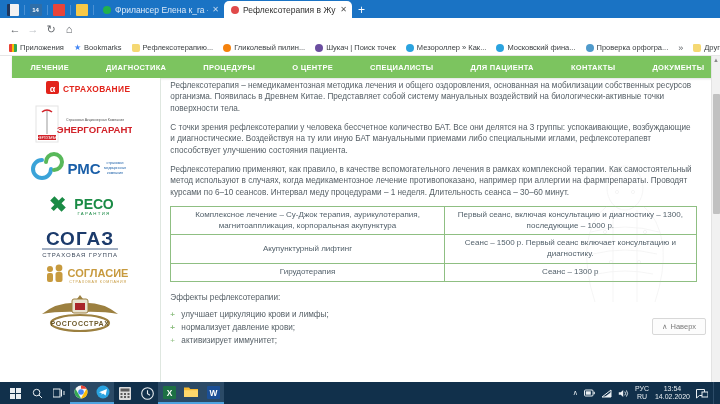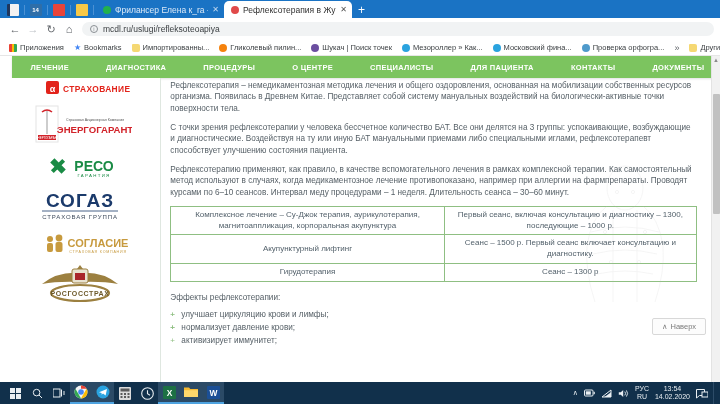--- a/index.html
+++ b/index.html
@@ -217,10 +217,6 @@
     <span class="navbtn dim">→</span>
     <span class="navbtn">↻</span>
     <span class="navbtn">⌂</span>
-    <div class="urlbox">
-      <span class="infoico">i</span>
-      <span>mcdl.ru/uslugi/refleksoteoapiya</span>
-    </div>
   </div>
 
   <div class="bookbar">

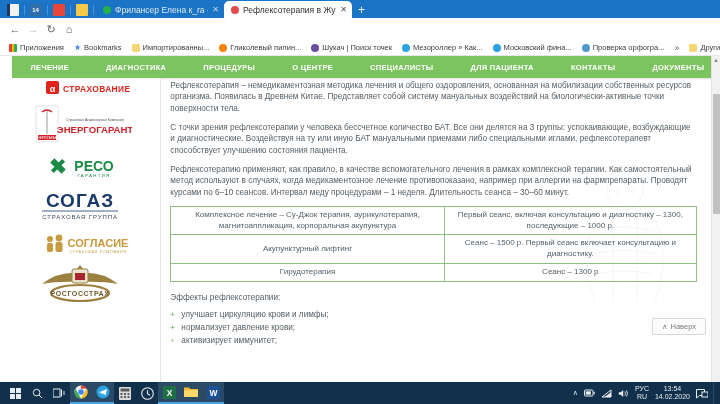--- a/index.html
+++ b/index.html
@@ -230,7 +230,7 @@
       </div>
     <div class="bm">
         <span class="bmico bm-folder"></span>
-        <span>Импортированны...</span>
+        <span>Рефлексотерапию...</span>
       </div>
     <div class="bm">
         <span class="bmico bm-circle-o"></span>

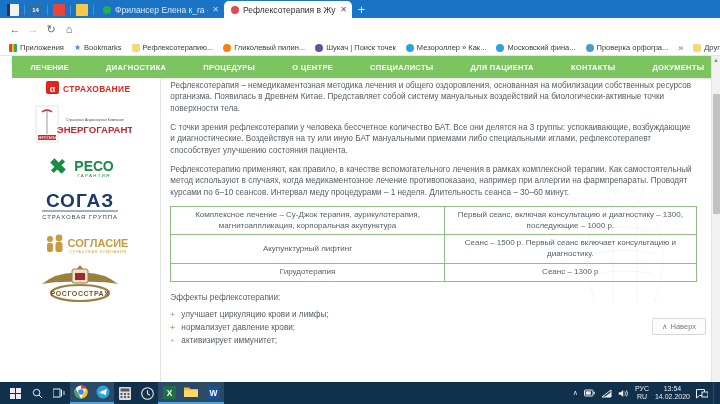--- a/index.html
+++ b/index.html
@@ -299,6 +299,16 @@
           </svg>
         </div>
 
+        <div class="logo logo-rms">
+          <svg viewBox="0 0 104 30" width="104" height="30">
+            <path d="M14 8 a9 9 0 1 0 9 9" stroke="#3aa3d8" stroke-width="4" fill="none" stroke-linecap="round"></path>
+            <path d="M26 18 a8 8 0 1 0 -8 -8" stroke="#58b85a" stroke-width="4" fill="none" stroke-linecap="round"></path>
+            <text x="56" y="22" font-family="Liberation Sans, sans-serif" font-size="15" font-weight="bold" fill="#1a5fa8" text-anchor="middle">РМС</text>
+            <text x="87" y="12" font-family="Liberation Sans, sans-serif" font-size="3.6" fill="#1a5fa8" text-anchor="middle">страховая</text>
+            <text x="87" y="17" font-family="Liberation Sans, sans-serif" font-size="3.6" fill="#1a5fa8" text-anchor="middle">медицинская</text>
+            <text x="87" y="22" font-family="Liberation Sans, sans-serif" font-size="3.6" fill="#1a5fa8" text-anchor="middle">компания</text>
+          </svg>
+        </div>
 
         <div class="logo logo-reso">
           <svg viewBox="0 0 104 28" width="104" height="28">

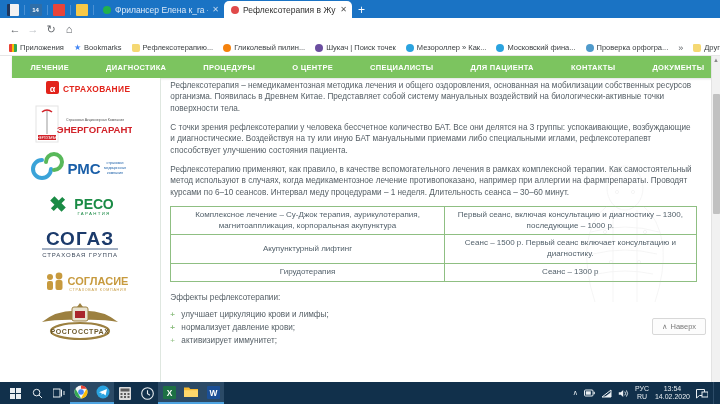--- a/index.html
+++ b/index.html
@@ -108,7 +108,7 @@
   .logo-rms    { height:30px; margin-top:8px;}
   .logo-sogaz  { height:36px; margin-top:8px;}
   .logo-reso   { height:28px; margin-top:8px;}
-  .logo-soglas { height:24px; margin-top:8px;}
+  .logo-soglas { height:24px; }
   .logo-rosgos { height:40px; margin-top:8px;}
 
   .divider-v { width:1px; background:#dfe7e0; align-self:stretch; margin:0 0px; }

